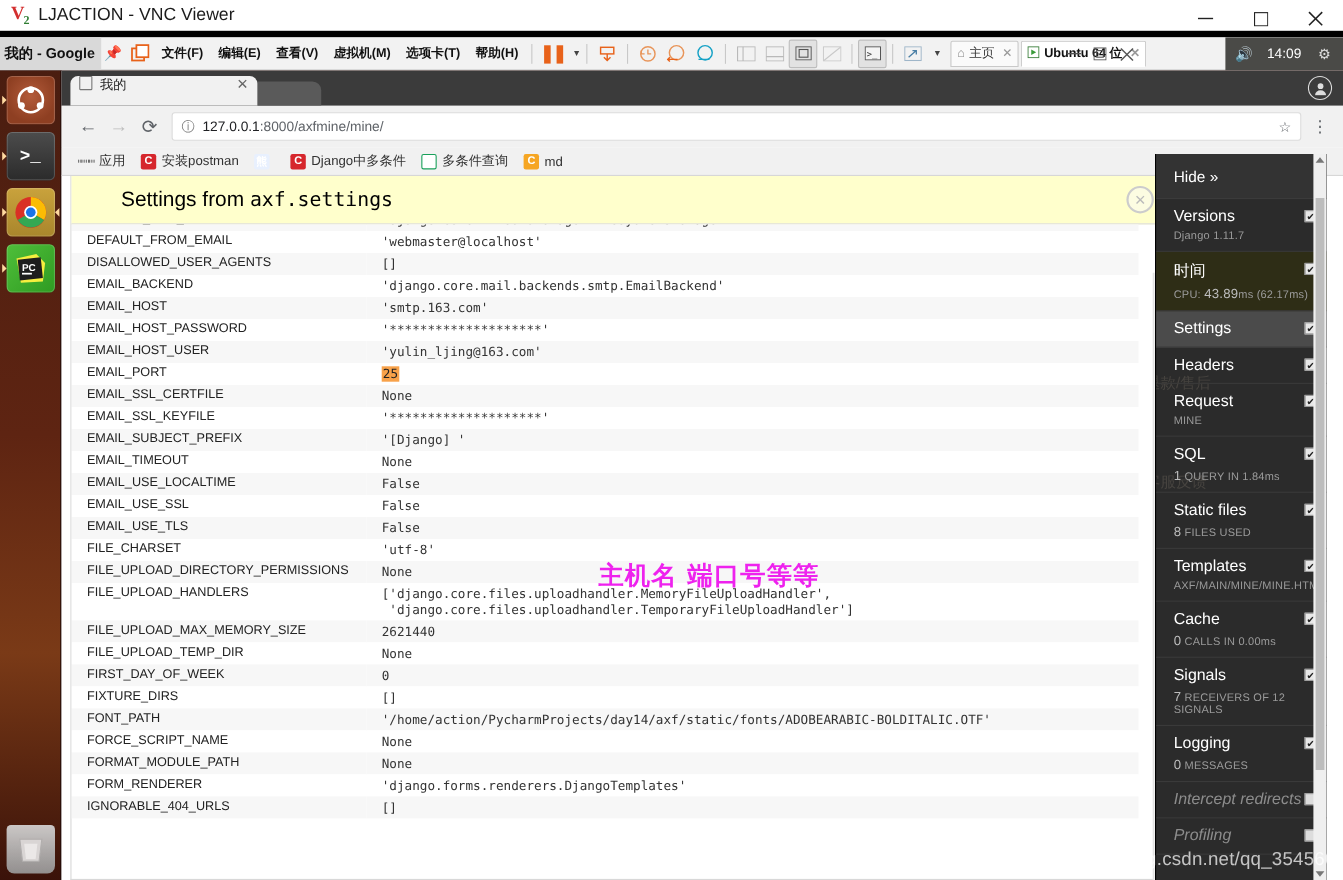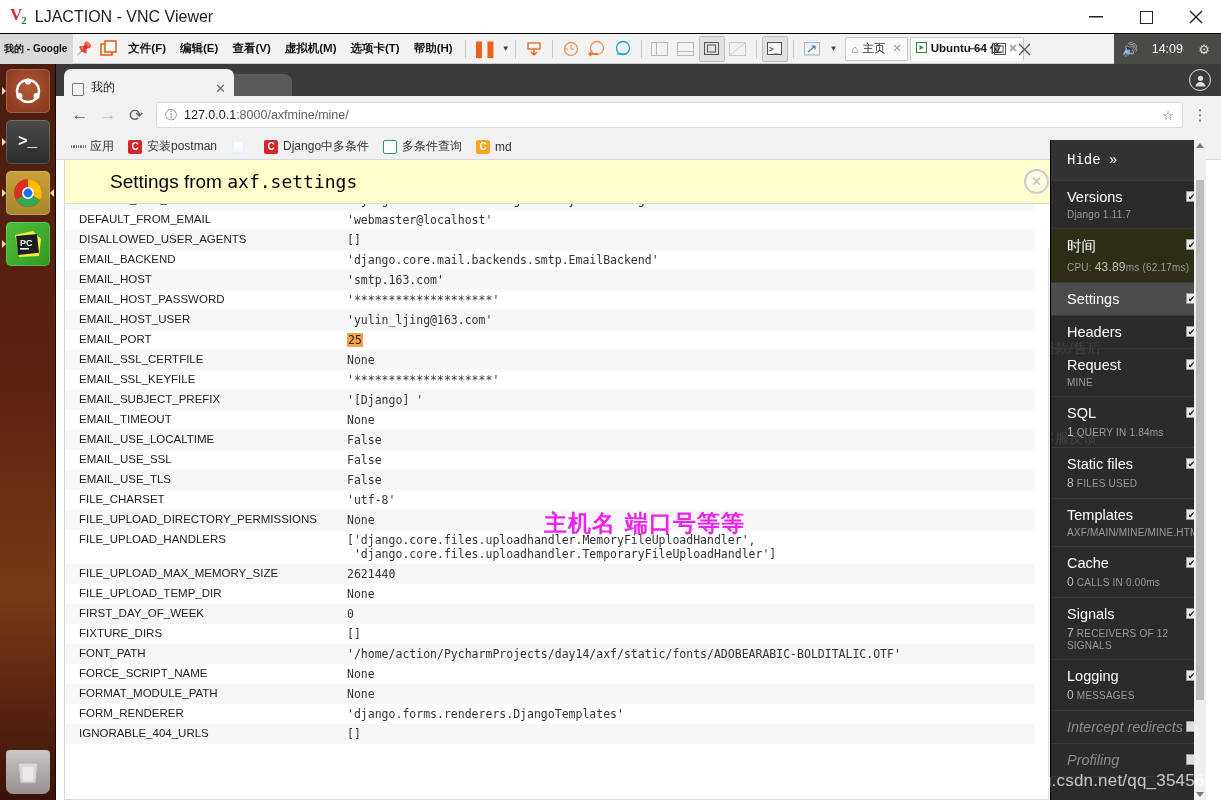--- a/index.html
+++ b/index.html
@@ -13,7 +13,7 @@
 
   
   #vnc-title {
-    height:34px; background:#ffffff; border-bottom:1px solid #000000;
+    height:34px; background:#ffffff; border-bottom:6px solid #000000;
     display:flex; align-items:center; padding-left:10px; position:relative;
   }
   #vnc-logo {

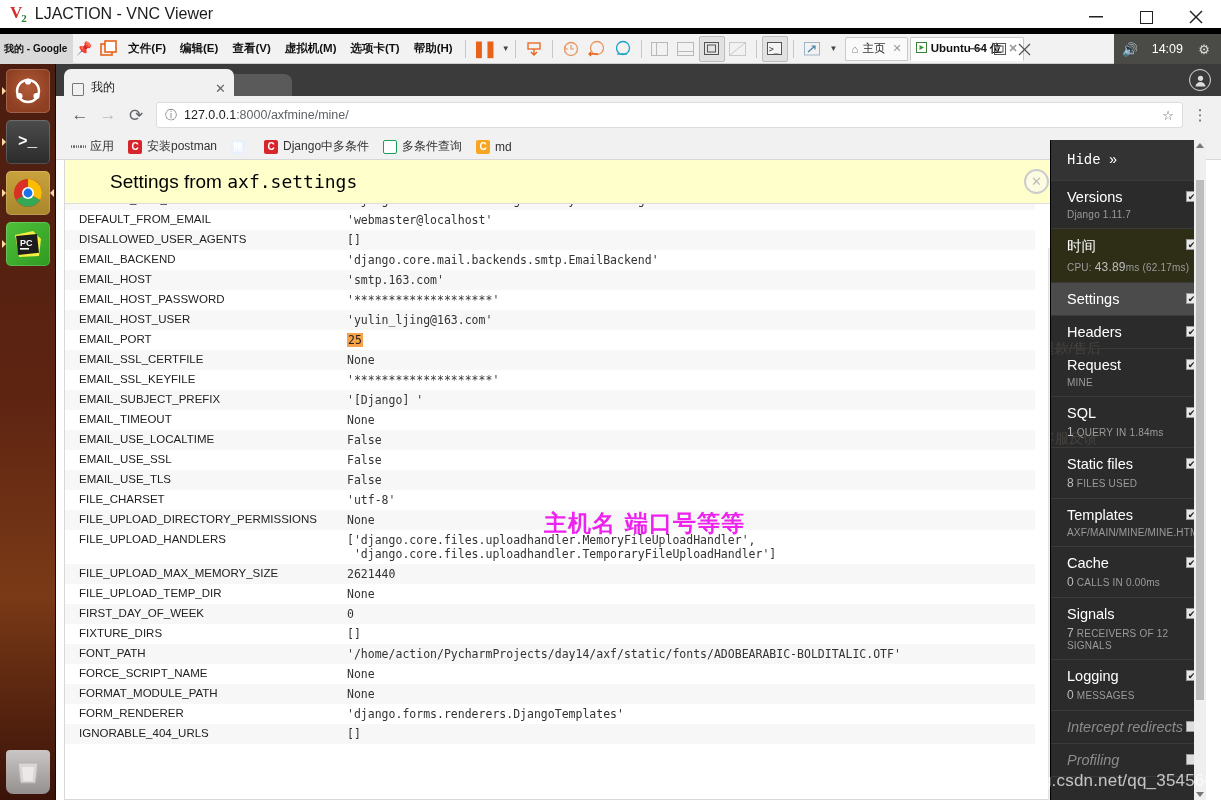--- a/index.html
+++ b/index.html
@@ -34,7 +34,7 @@
   }
   #vm-taskchip {
     background:#d9d9d9; height:30px; display:flex; align-items:center;
-    padding:0 6px 0 4px; font-size:10px; font-weight:bold; color:#111;
+    padding:0 6px 0 4px; font-size:13px; font-weight:bold; color:#111;
     max-width:92px; overflow:hidden; white-space:nowrap;
   }
   .tb-sep { width:1px; height:18px; background:#c8c8c8; margin:0 5px; }

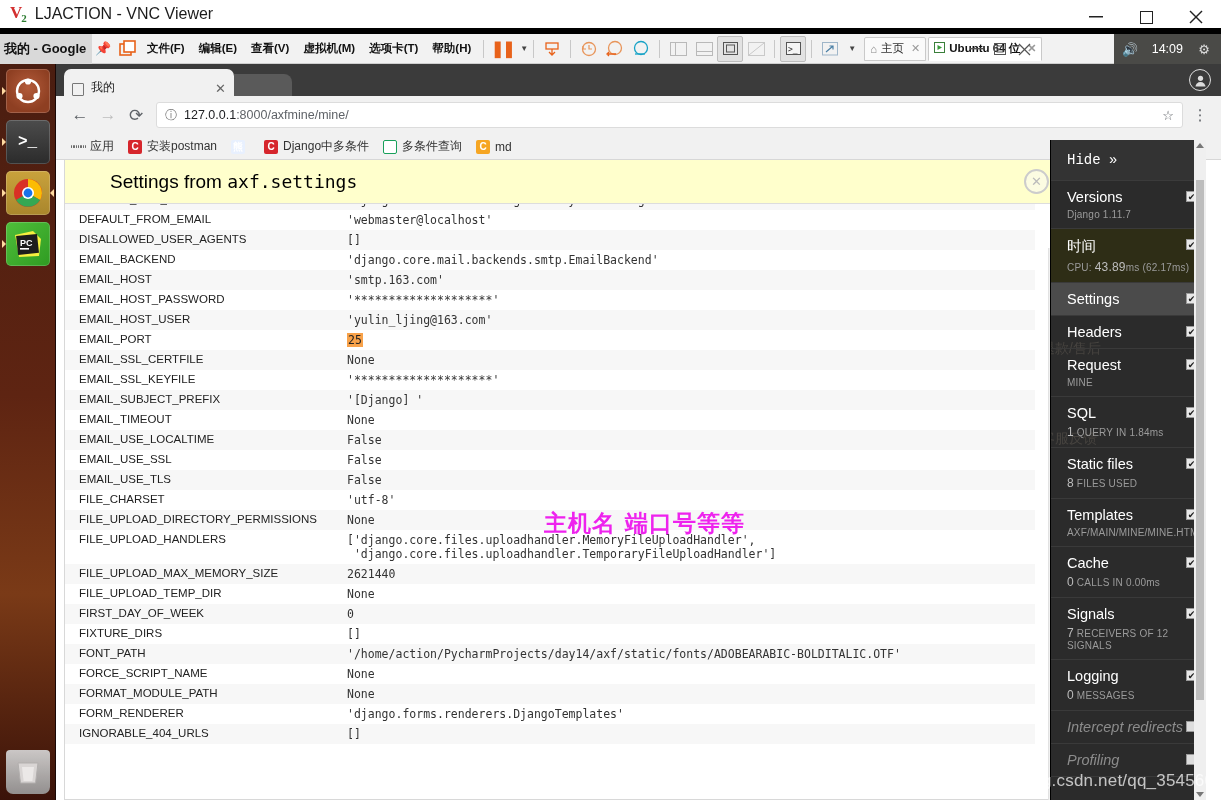--- a/index.html
+++ b/index.html
@@ -90,7 +90,7 @@
   #chrome-tab {
     position:absolute; left:8px; top:5px; height:27px; width:170px;
     background:#f1f1f1; border-radius:7px 7px 0 0;
-    display:flex; align-items:flex-end; padding:0 8px;
+    display:flex; align-items:flex-start; padding:0 8px;
   }
   #chrome-tab .fav { width:12px; height:13px; border:1.4px solid #777; border-radius:1px; margin-right:7px;}
   #chrome-tab .lbl { font-size:12px; color:#222; flex:1; }

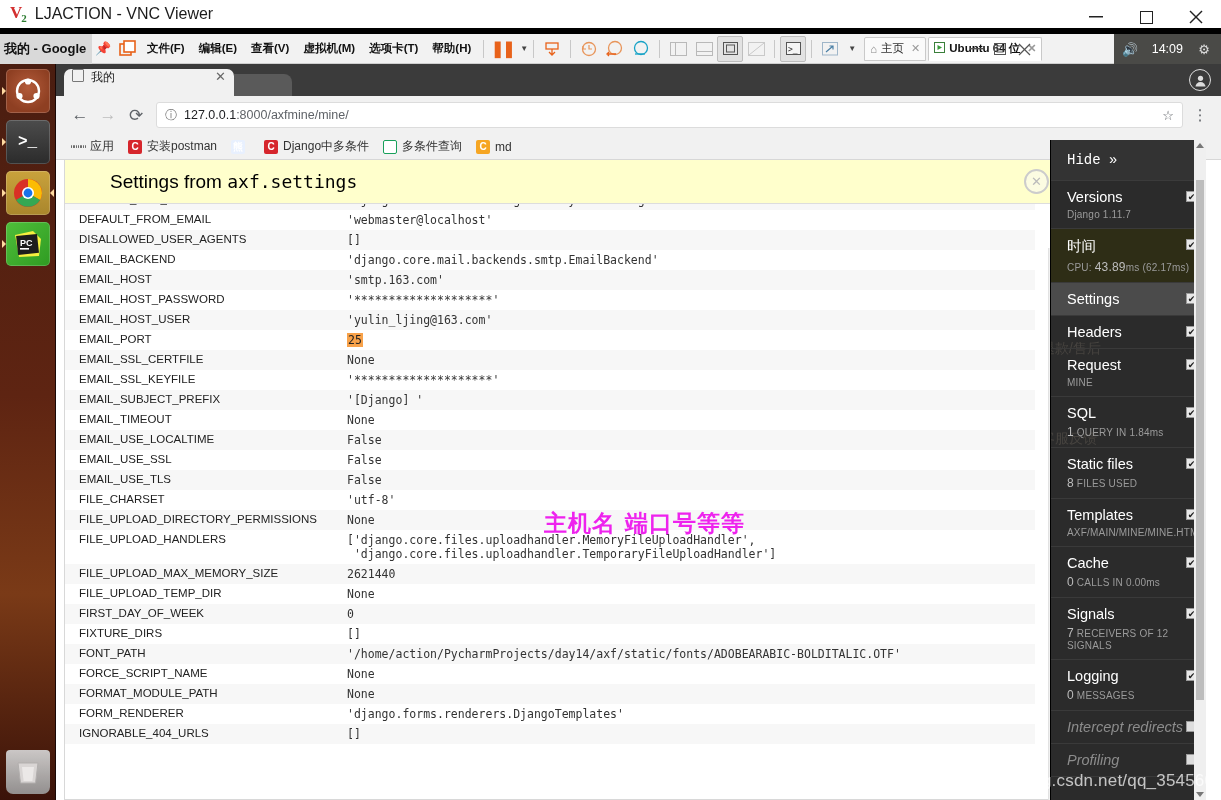--- a/index.html
+++ b/index.html
@@ -171,7 +171,7 @@
   }
   .djdt-ghost { position:absolute; color:rgba(210,190,170,.16); font-size:12px; pointer-events:none; }
   #djdt-hide { padding:12px 0 12px 16px; font-size:14px; color:#fff; border-bottom:1px solid #3b3b3b;
-               background:#333;font-family:Liberation Mono, monospace; }
+               background:#333; }
   .panel { border-bottom:1px solid #3a3a3a; padding:8px 10px 8px 16px; position:relative; }
   .panel .pname { font-size:14.5px; color:#fff; }
   .panel .pname.off { color:#8c8c8c; font-style:italic; }

